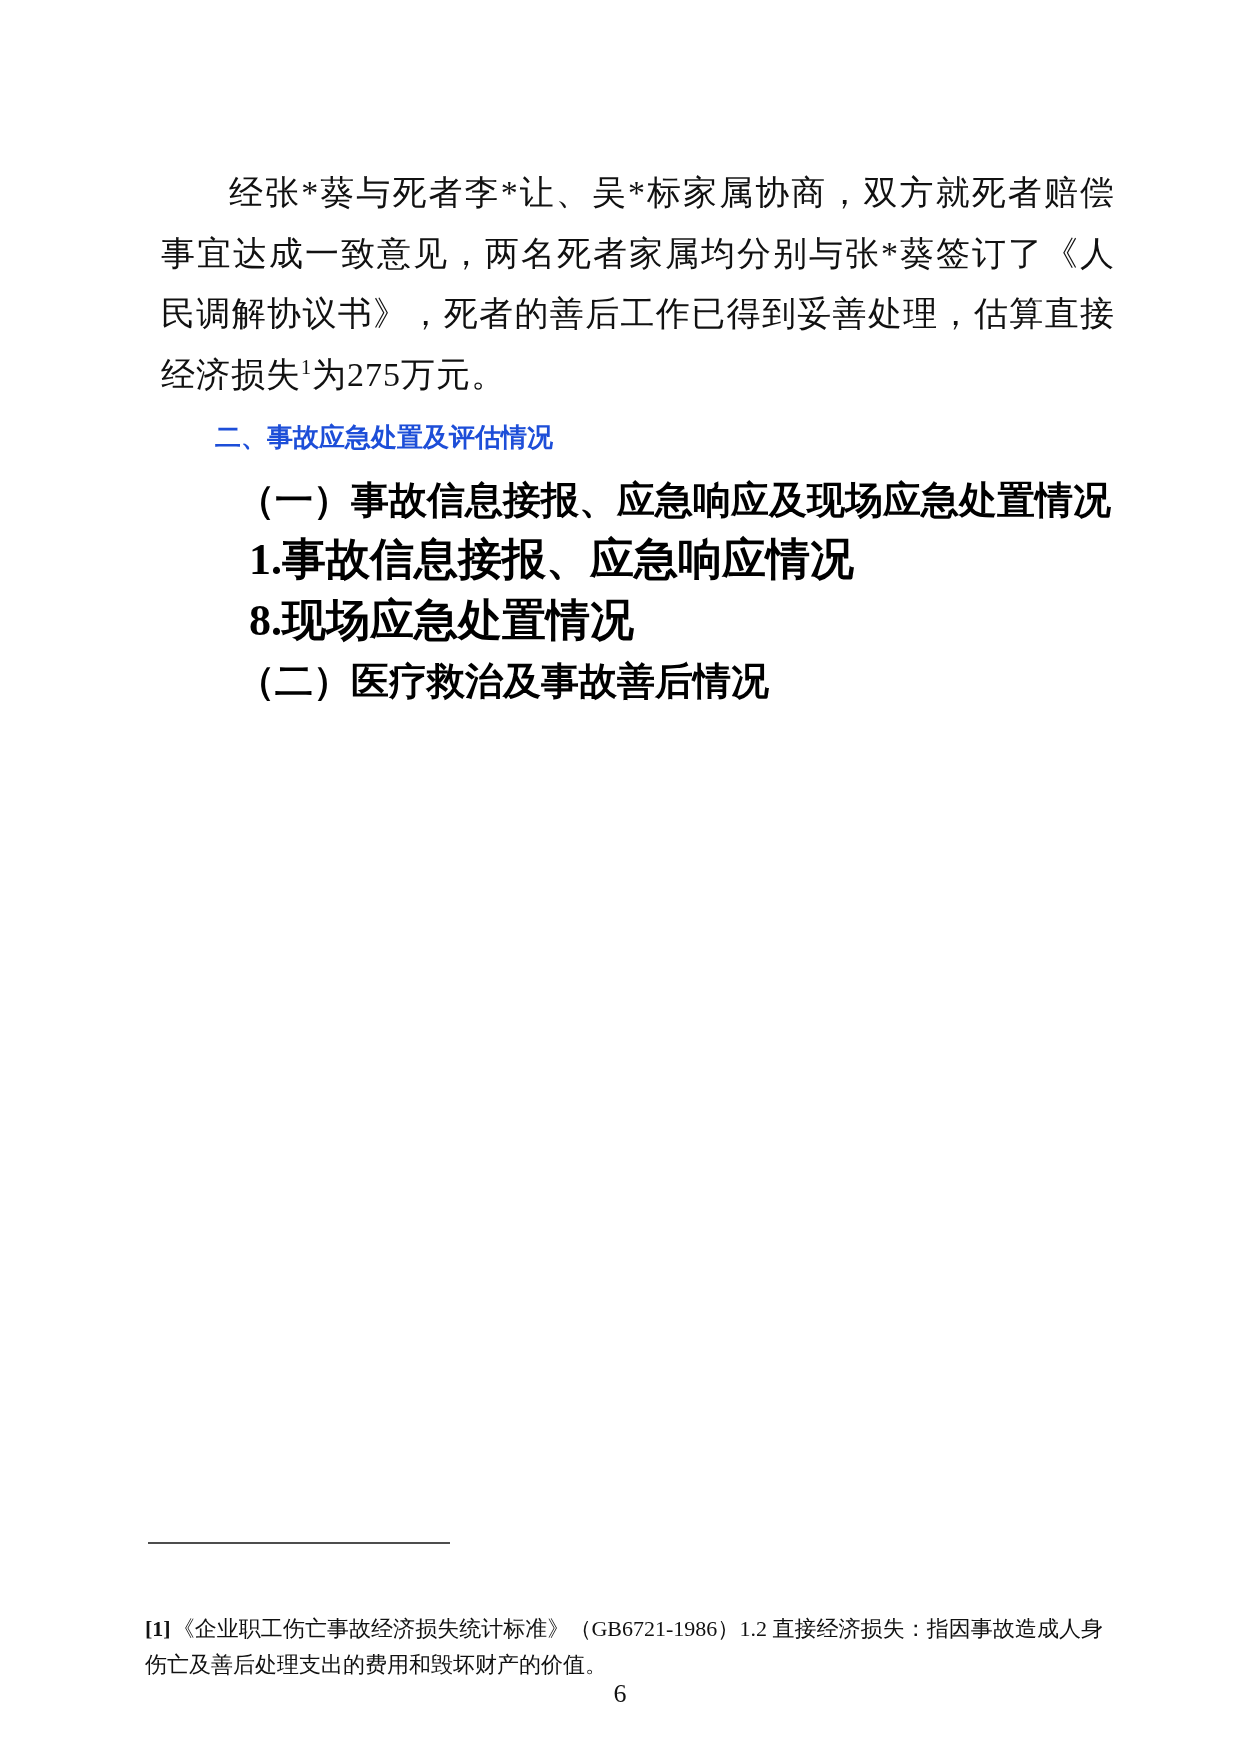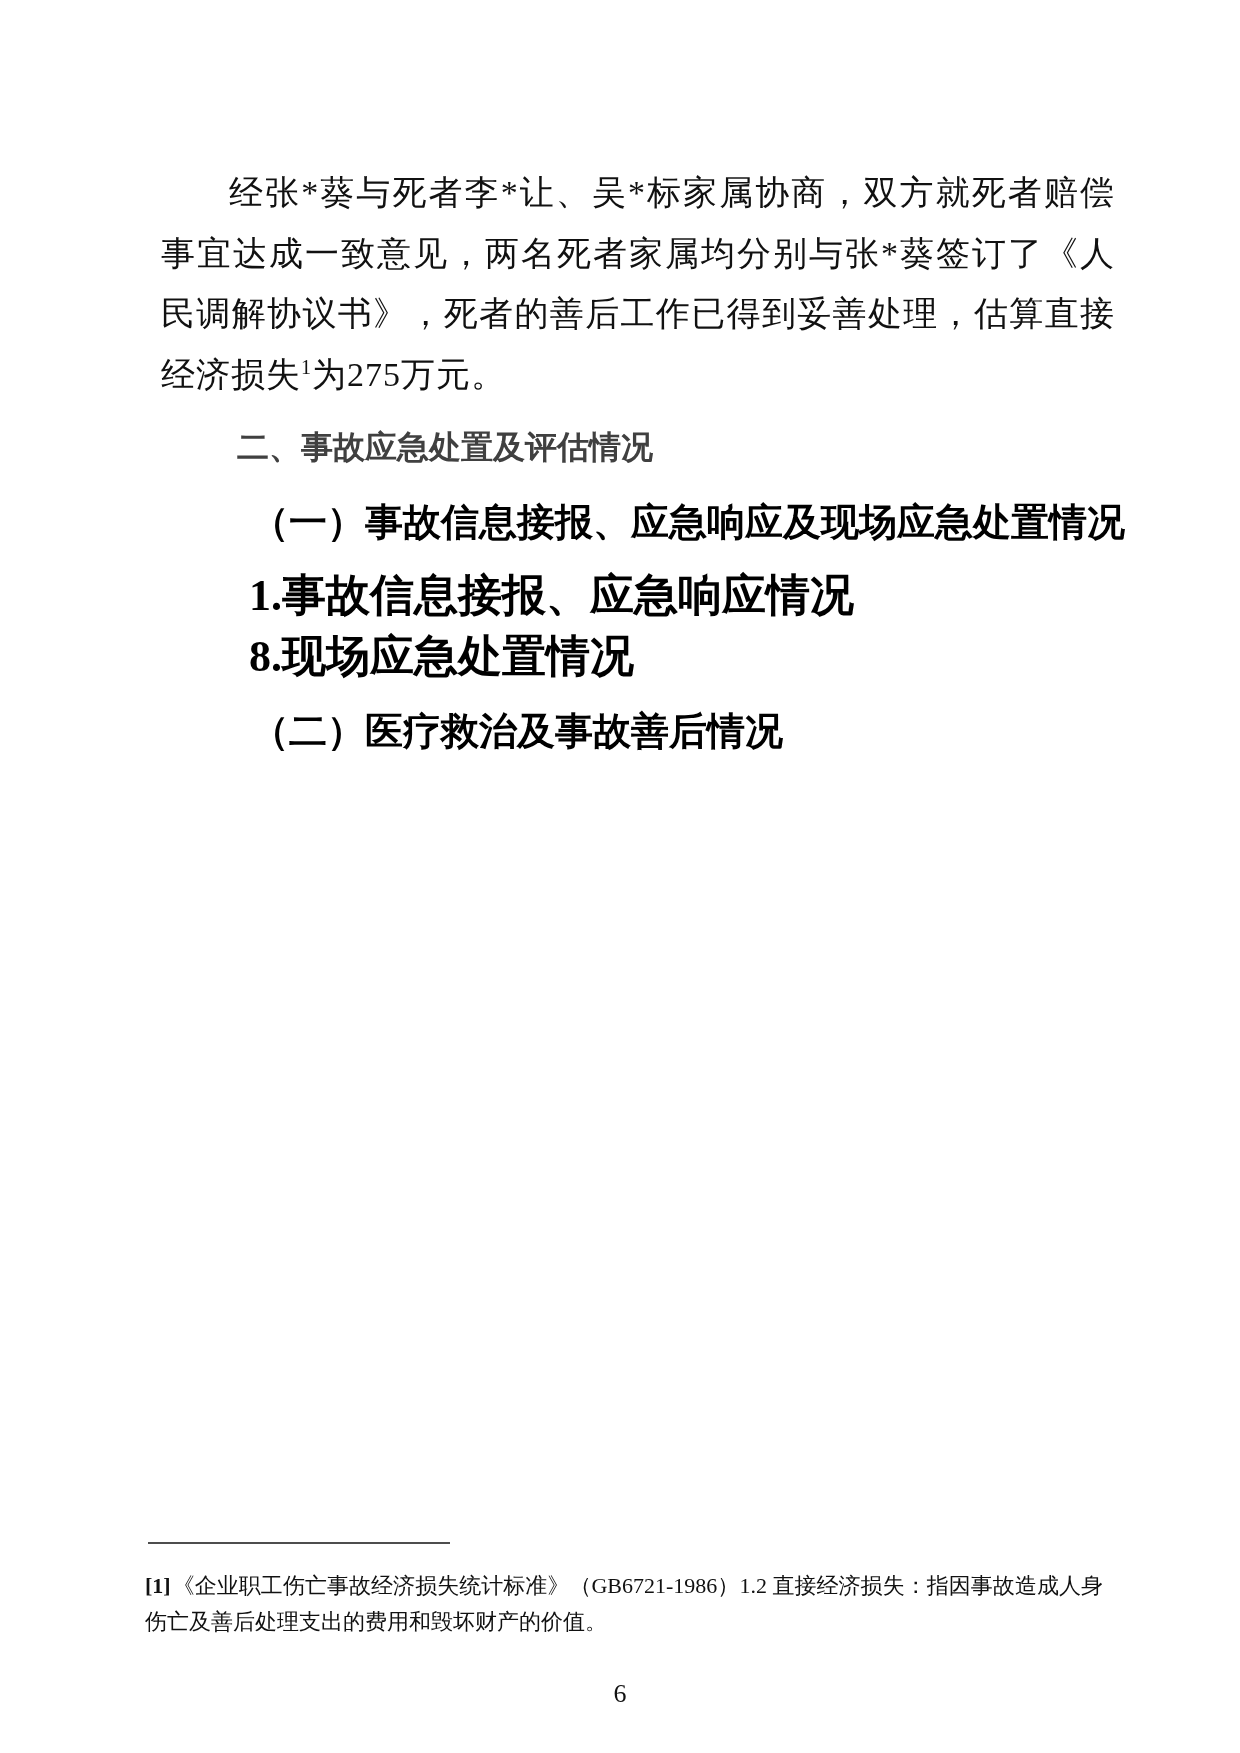--- a/index.html
+++ b/index.html
@@ -33,14 +33,14 @@
     text-indent: 2em;
   }
   .heading-section {
-    margin: 12px;
-    font-size: 32px;
+    margin: 2px;
+    font-size: 26px;
     line-height: 60.5px;
     font-weight: bold;
     font-family: "Liberation Sans", "DejaVu Sans", sans-serif;
     text-indent: 2em;
     white-space: nowrap;
-    color: #404040;
+    color: #1d4ed8;
     letter-spacing: 0;
   }
   .heading-sub {

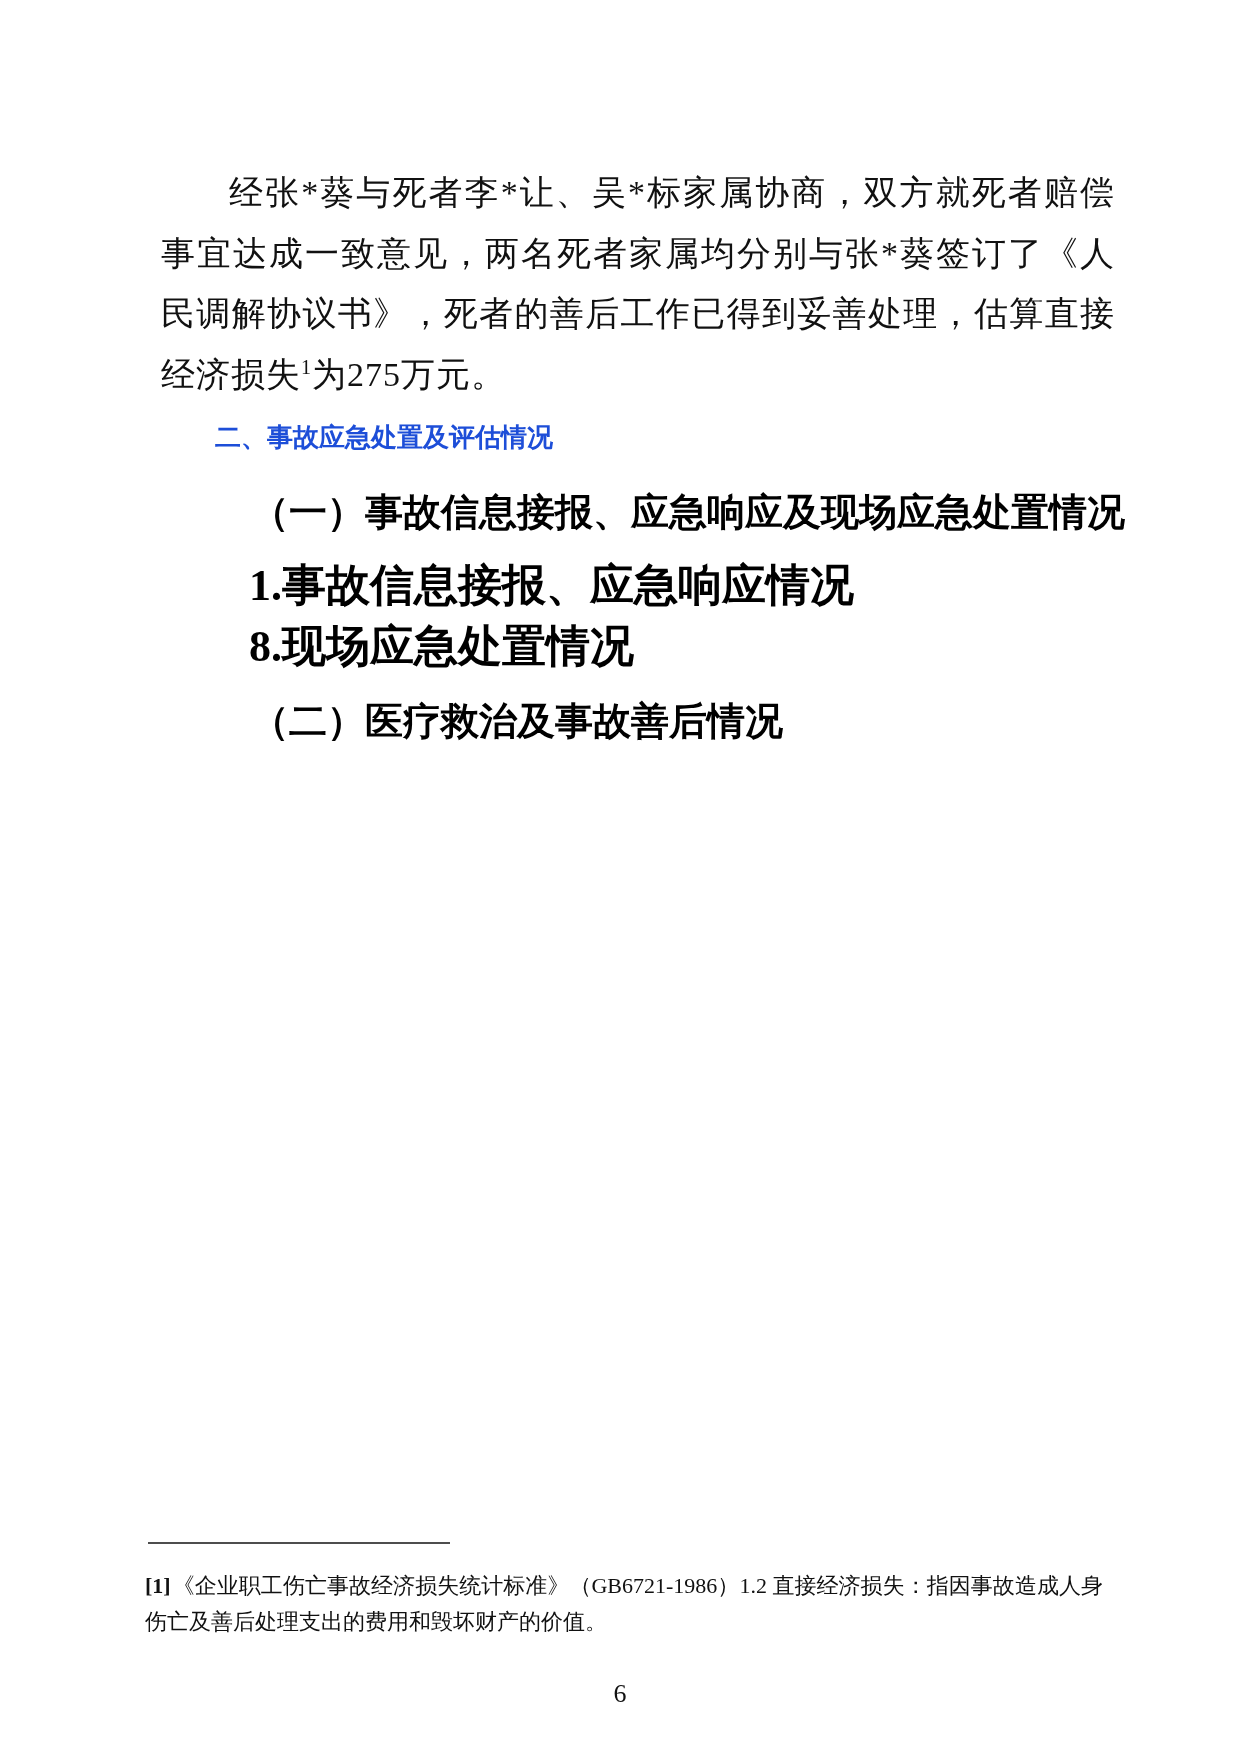--- a/index.html
+++ b/index.html
@@ -44,7 +44,7 @@
     letter-spacing: 0;
   }
   .heading-sub {
-    margin: 14px;
+    margin: 0;
     font-size: 38px;
     line-height: 60.5px;
     font-weight: bold;

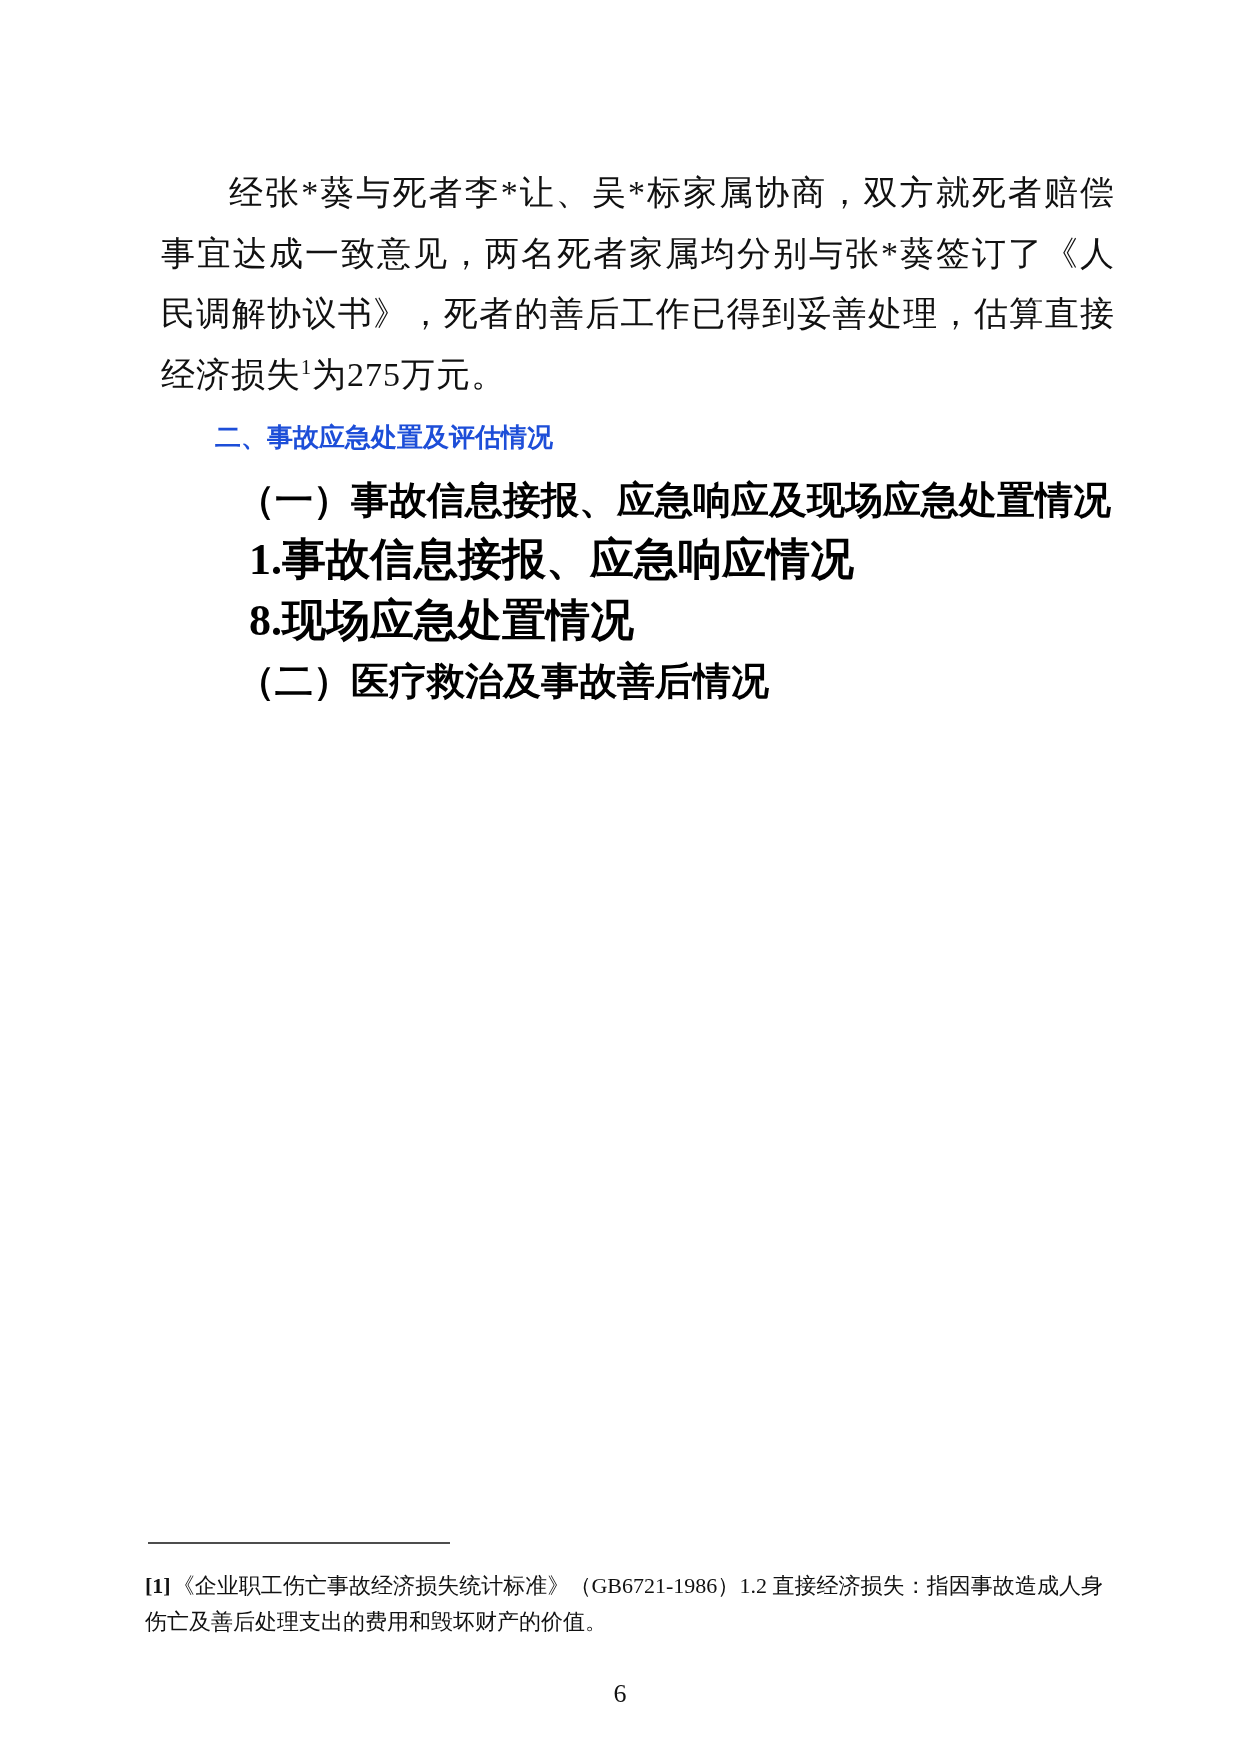--- a/index.html
+++ b/index.html
@@ -81,7 +81,7 @@
   .footnote {
     position: absolute;
     left: 145px;
-    top: 1568px;
+    top: 1611px;
     width: 958px;
     font-size: 22px;
     line-height: 36px;

